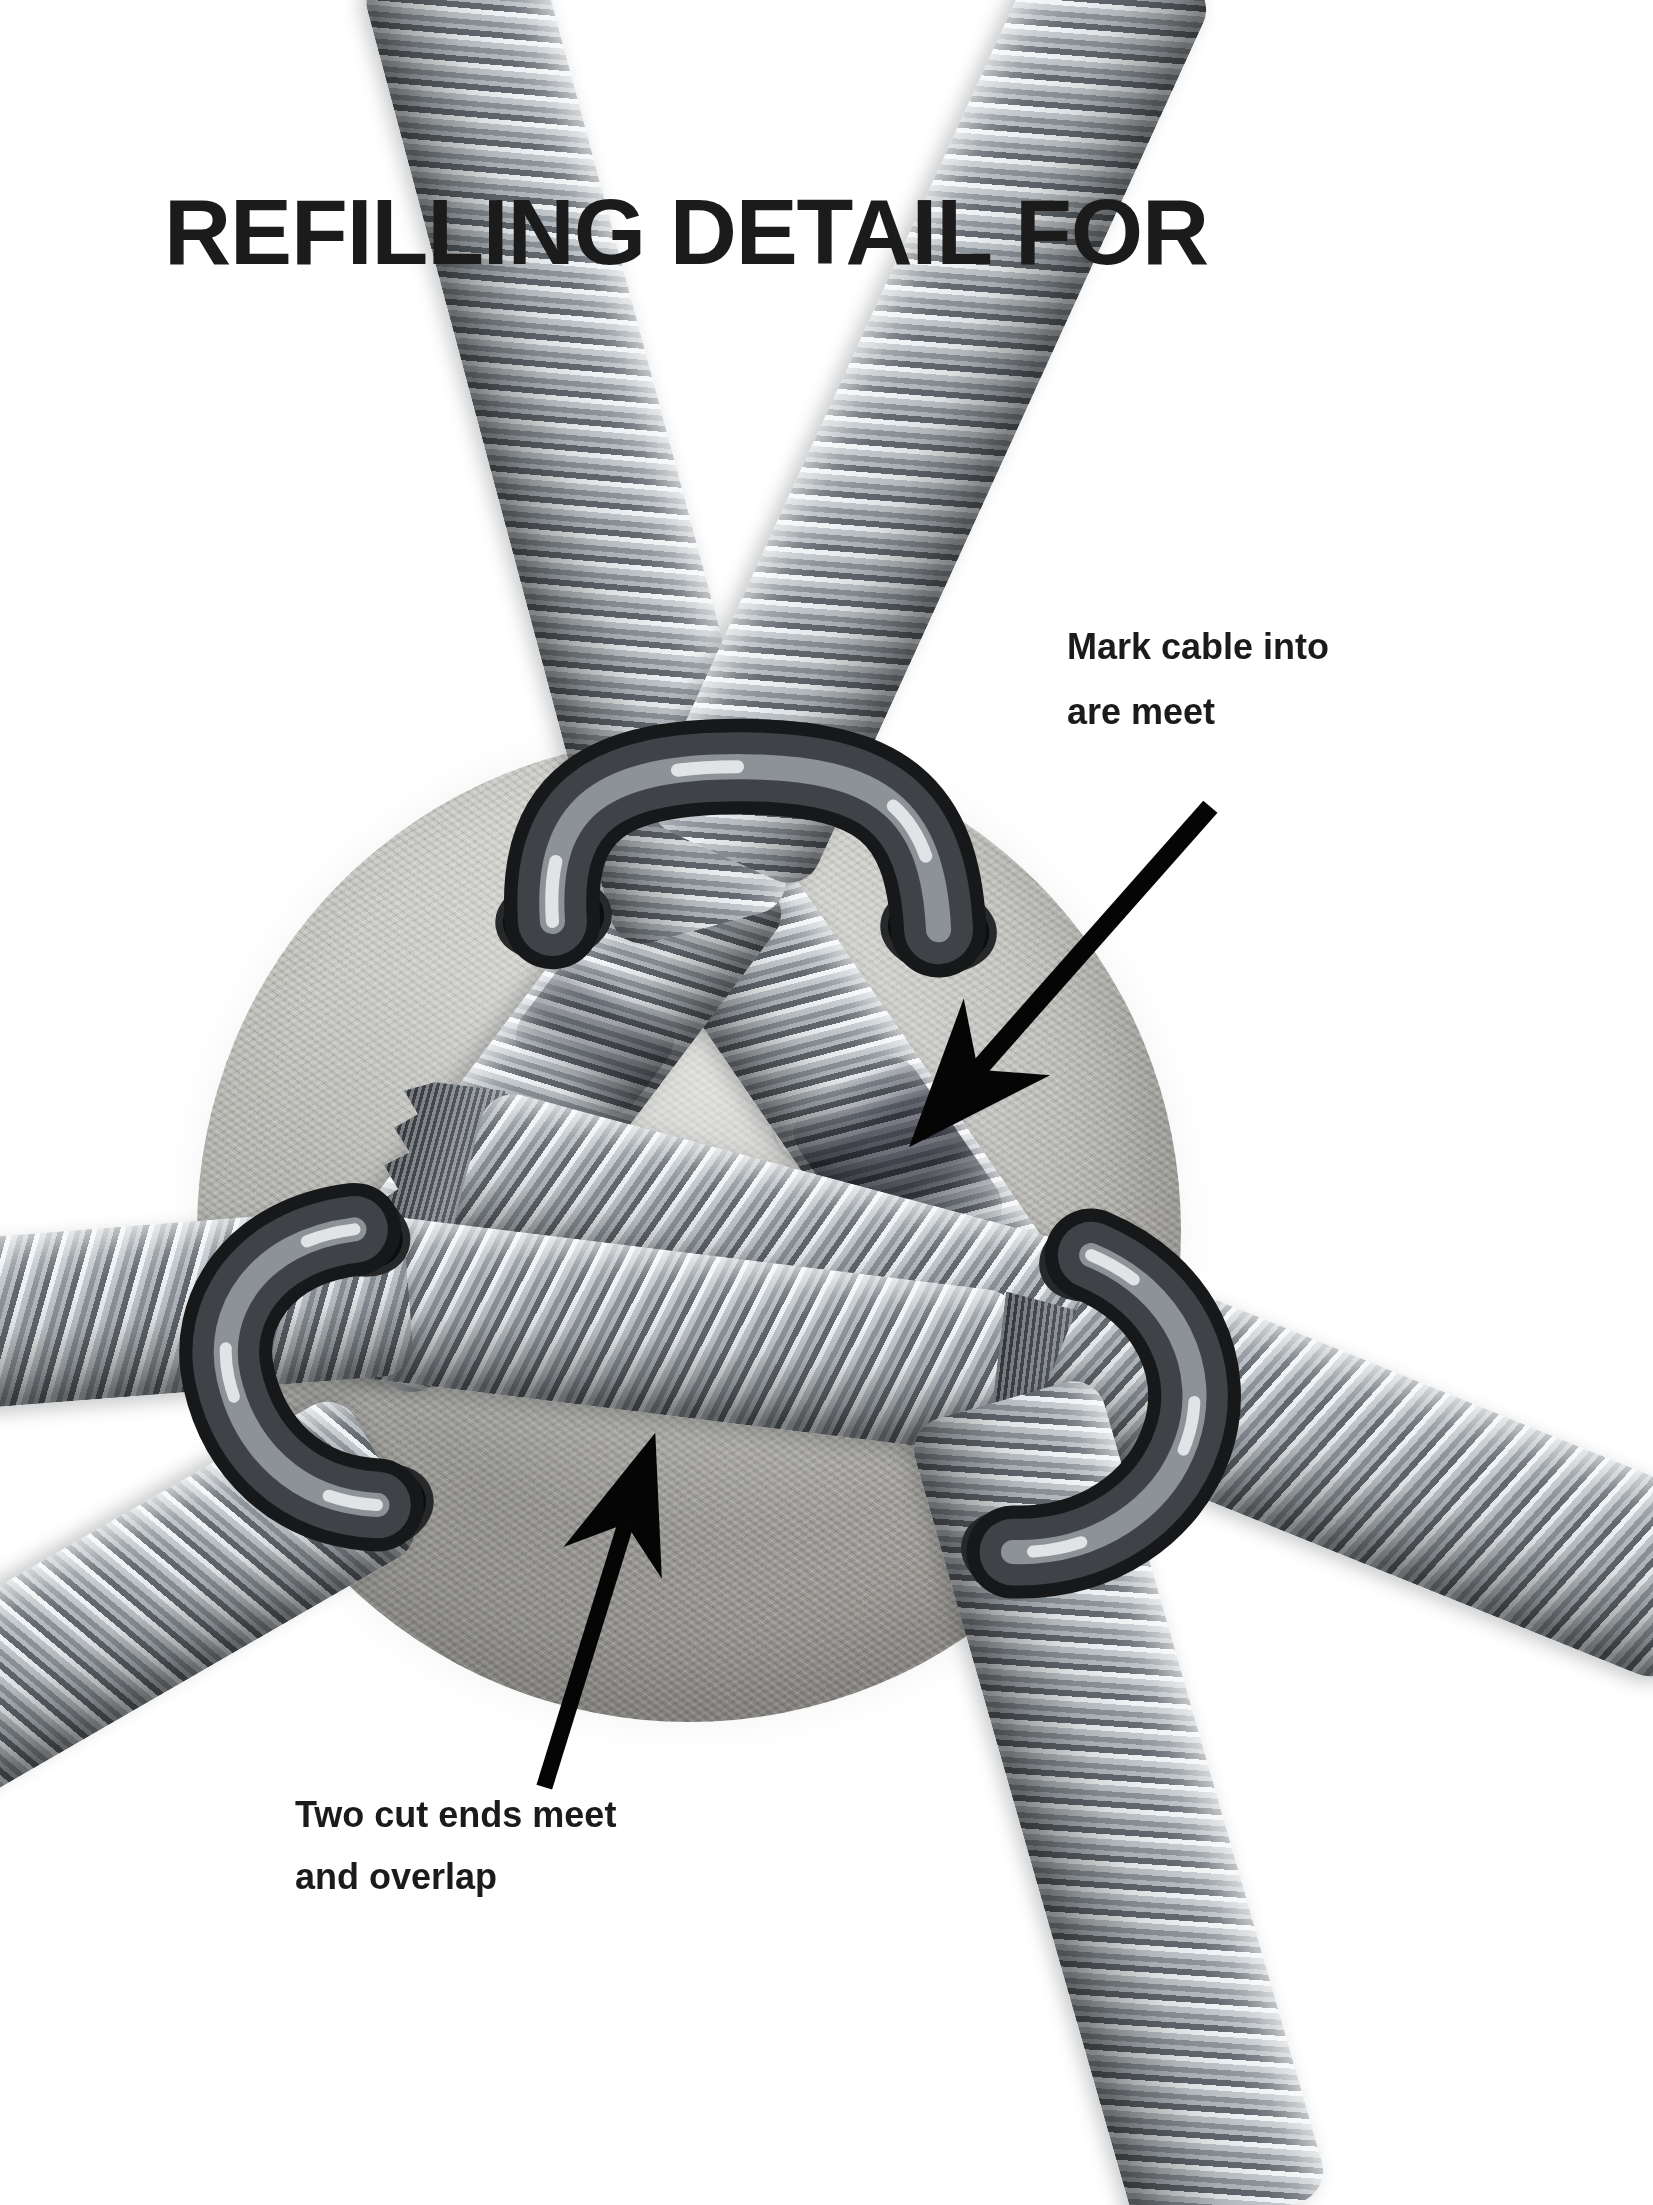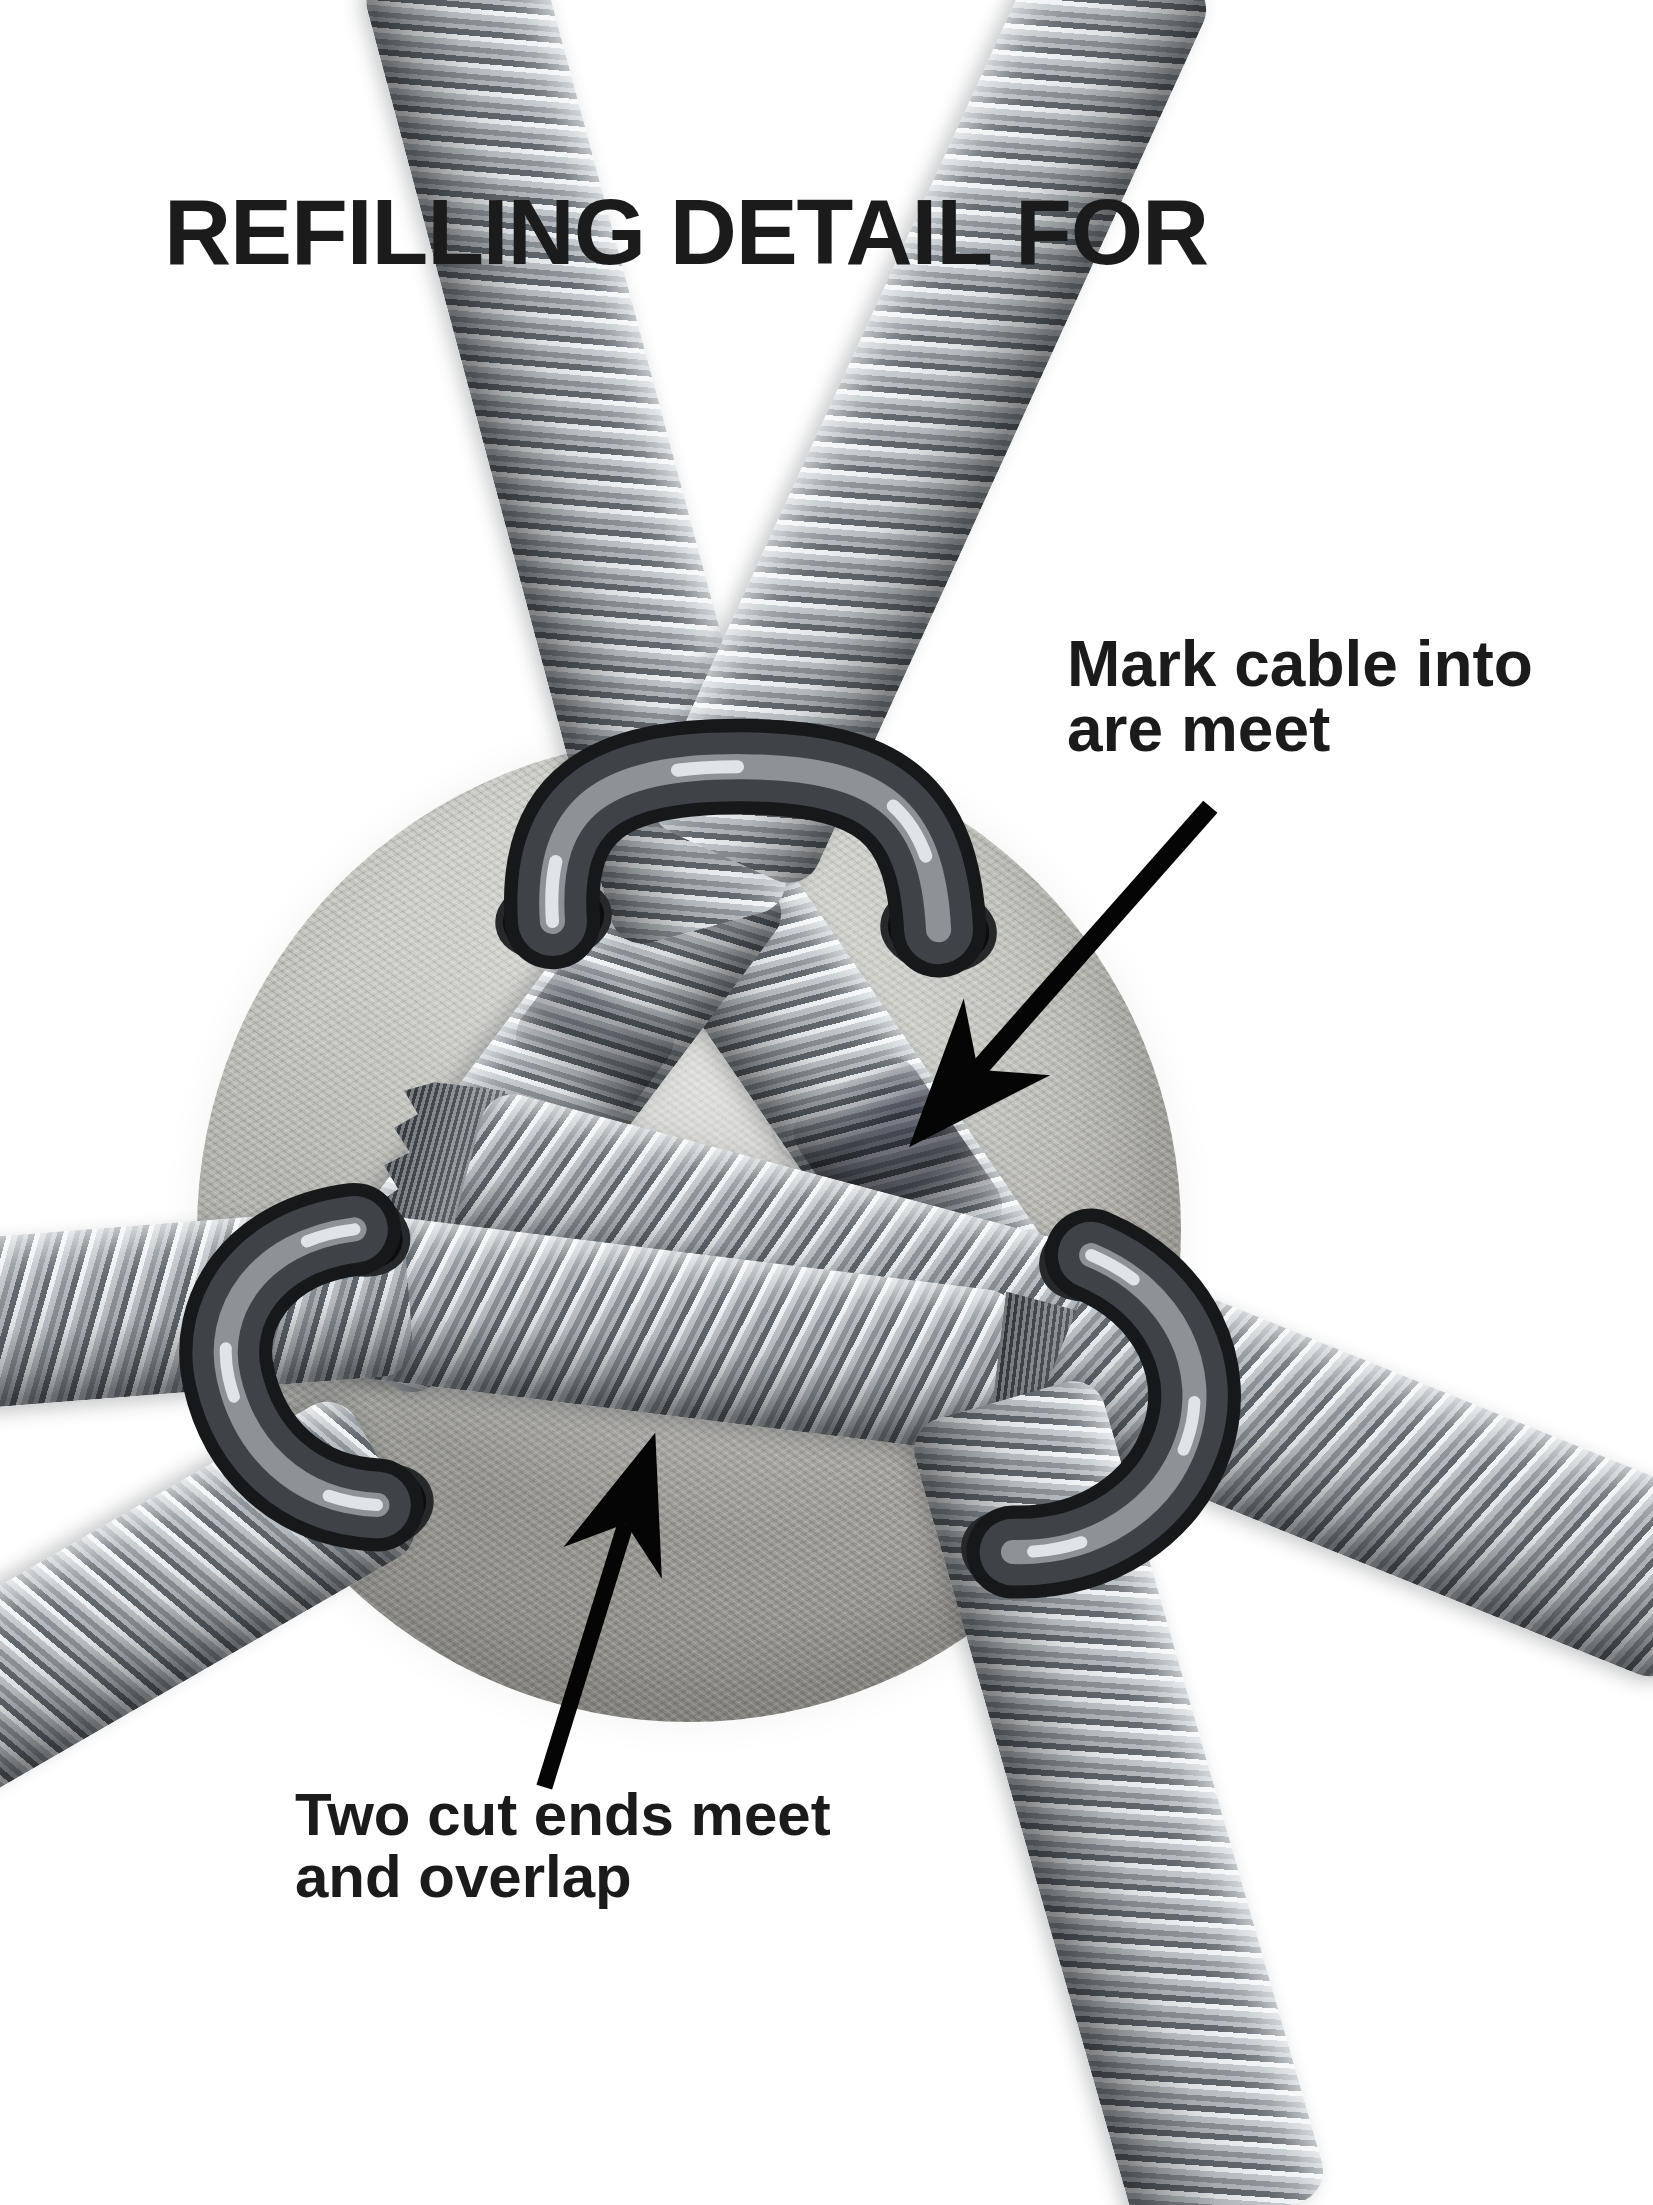--- a/index.html
+++ b/index.html
@@ -62,7 +62,7 @@
     font-size:93px;line-height:112px;font-weight:700;letter-spacing:-1.1px;white-space:nowrap;
   }
   .note{position:absolute;color:var(--text-black);font-weight:700;white-space:nowrap;}
-  .note-mark{left:1067px;top:632px;font-size:64px;line-height:65px;}
+  .note-mark{left:1067px;top:614px;font-size:36px;line-height:65px;}
   .note-cut{left:295px;top:1784px;font-size:60px;line-height:62px;}
 </style>
 </head>

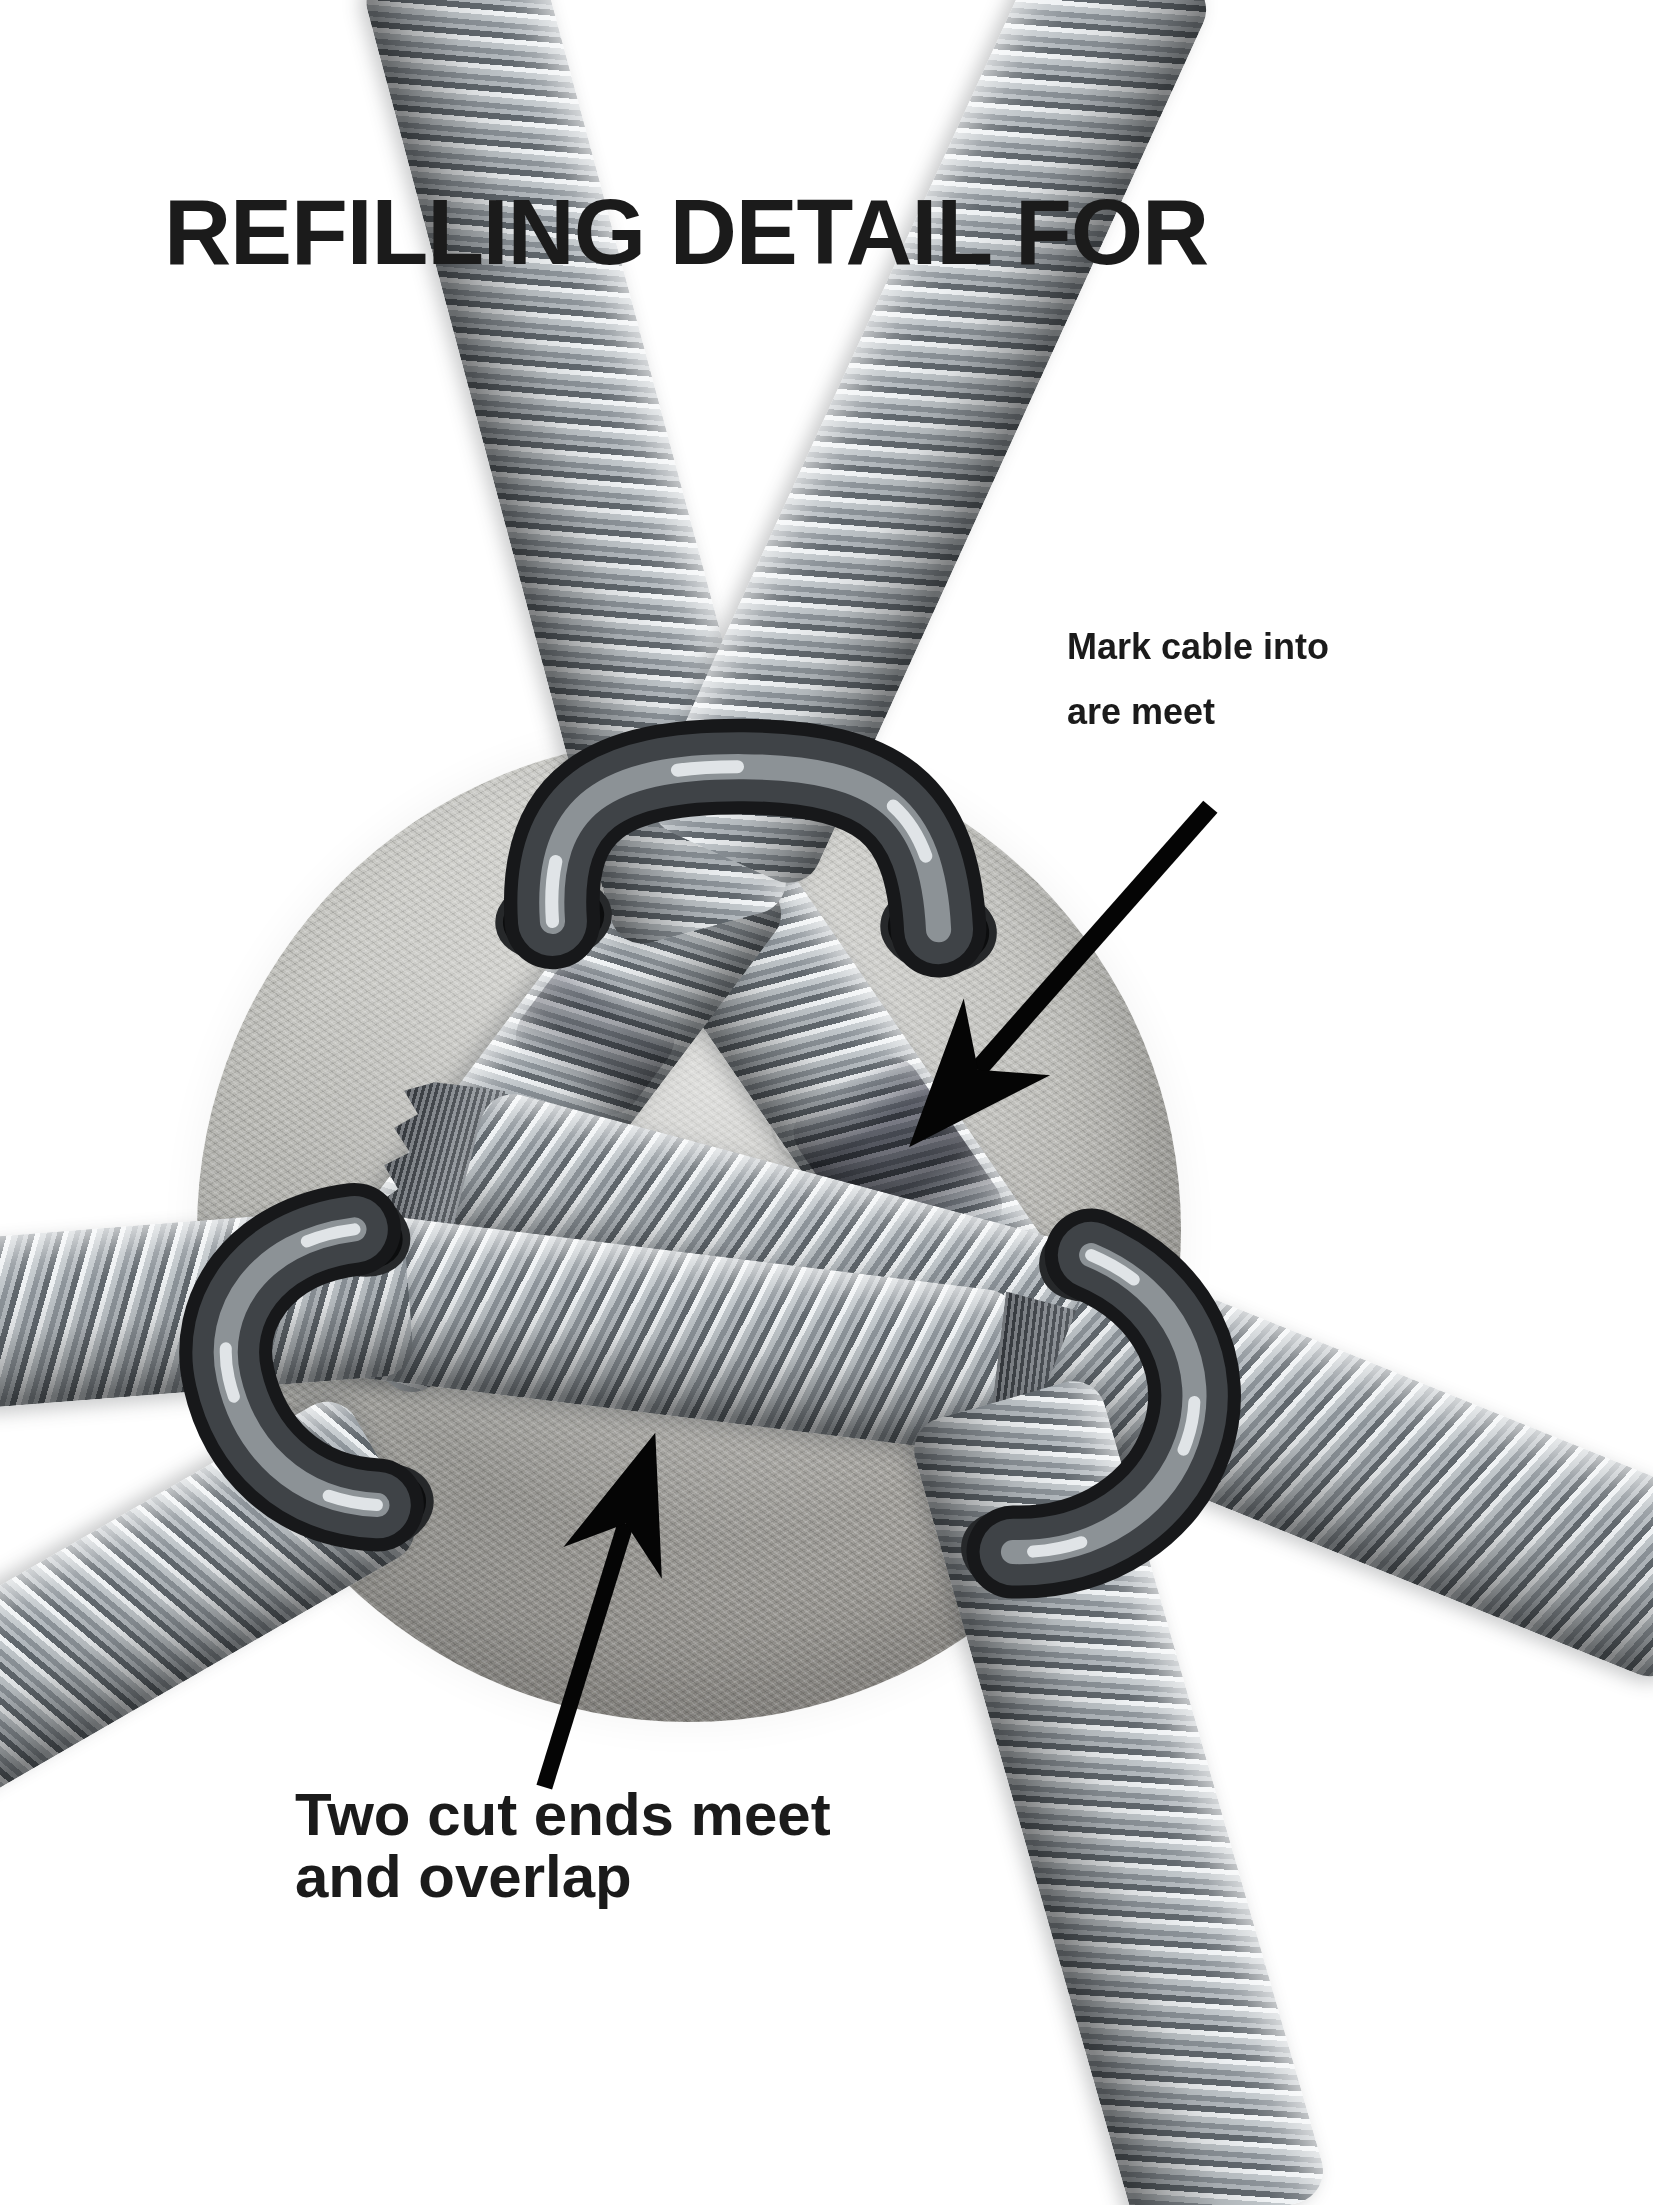--- a/index.html
+++ b/index.html
@@ -63,7 +63,7 @@
   }
   .note{position:absolute;color:var(--text-black);font-weight:700;white-space:nowrap;}
   .note-mark{left:1067px;top:614px;font-size:36px;line-height:65px;}
-  .note-cut{left:295px;top:1784px;font-size:60px;line-height:62px;}
+  .note-cut{left:295px;top:1784px;font-size:36px;line-height:62px;}
 </style>
 </head>
 <body>

